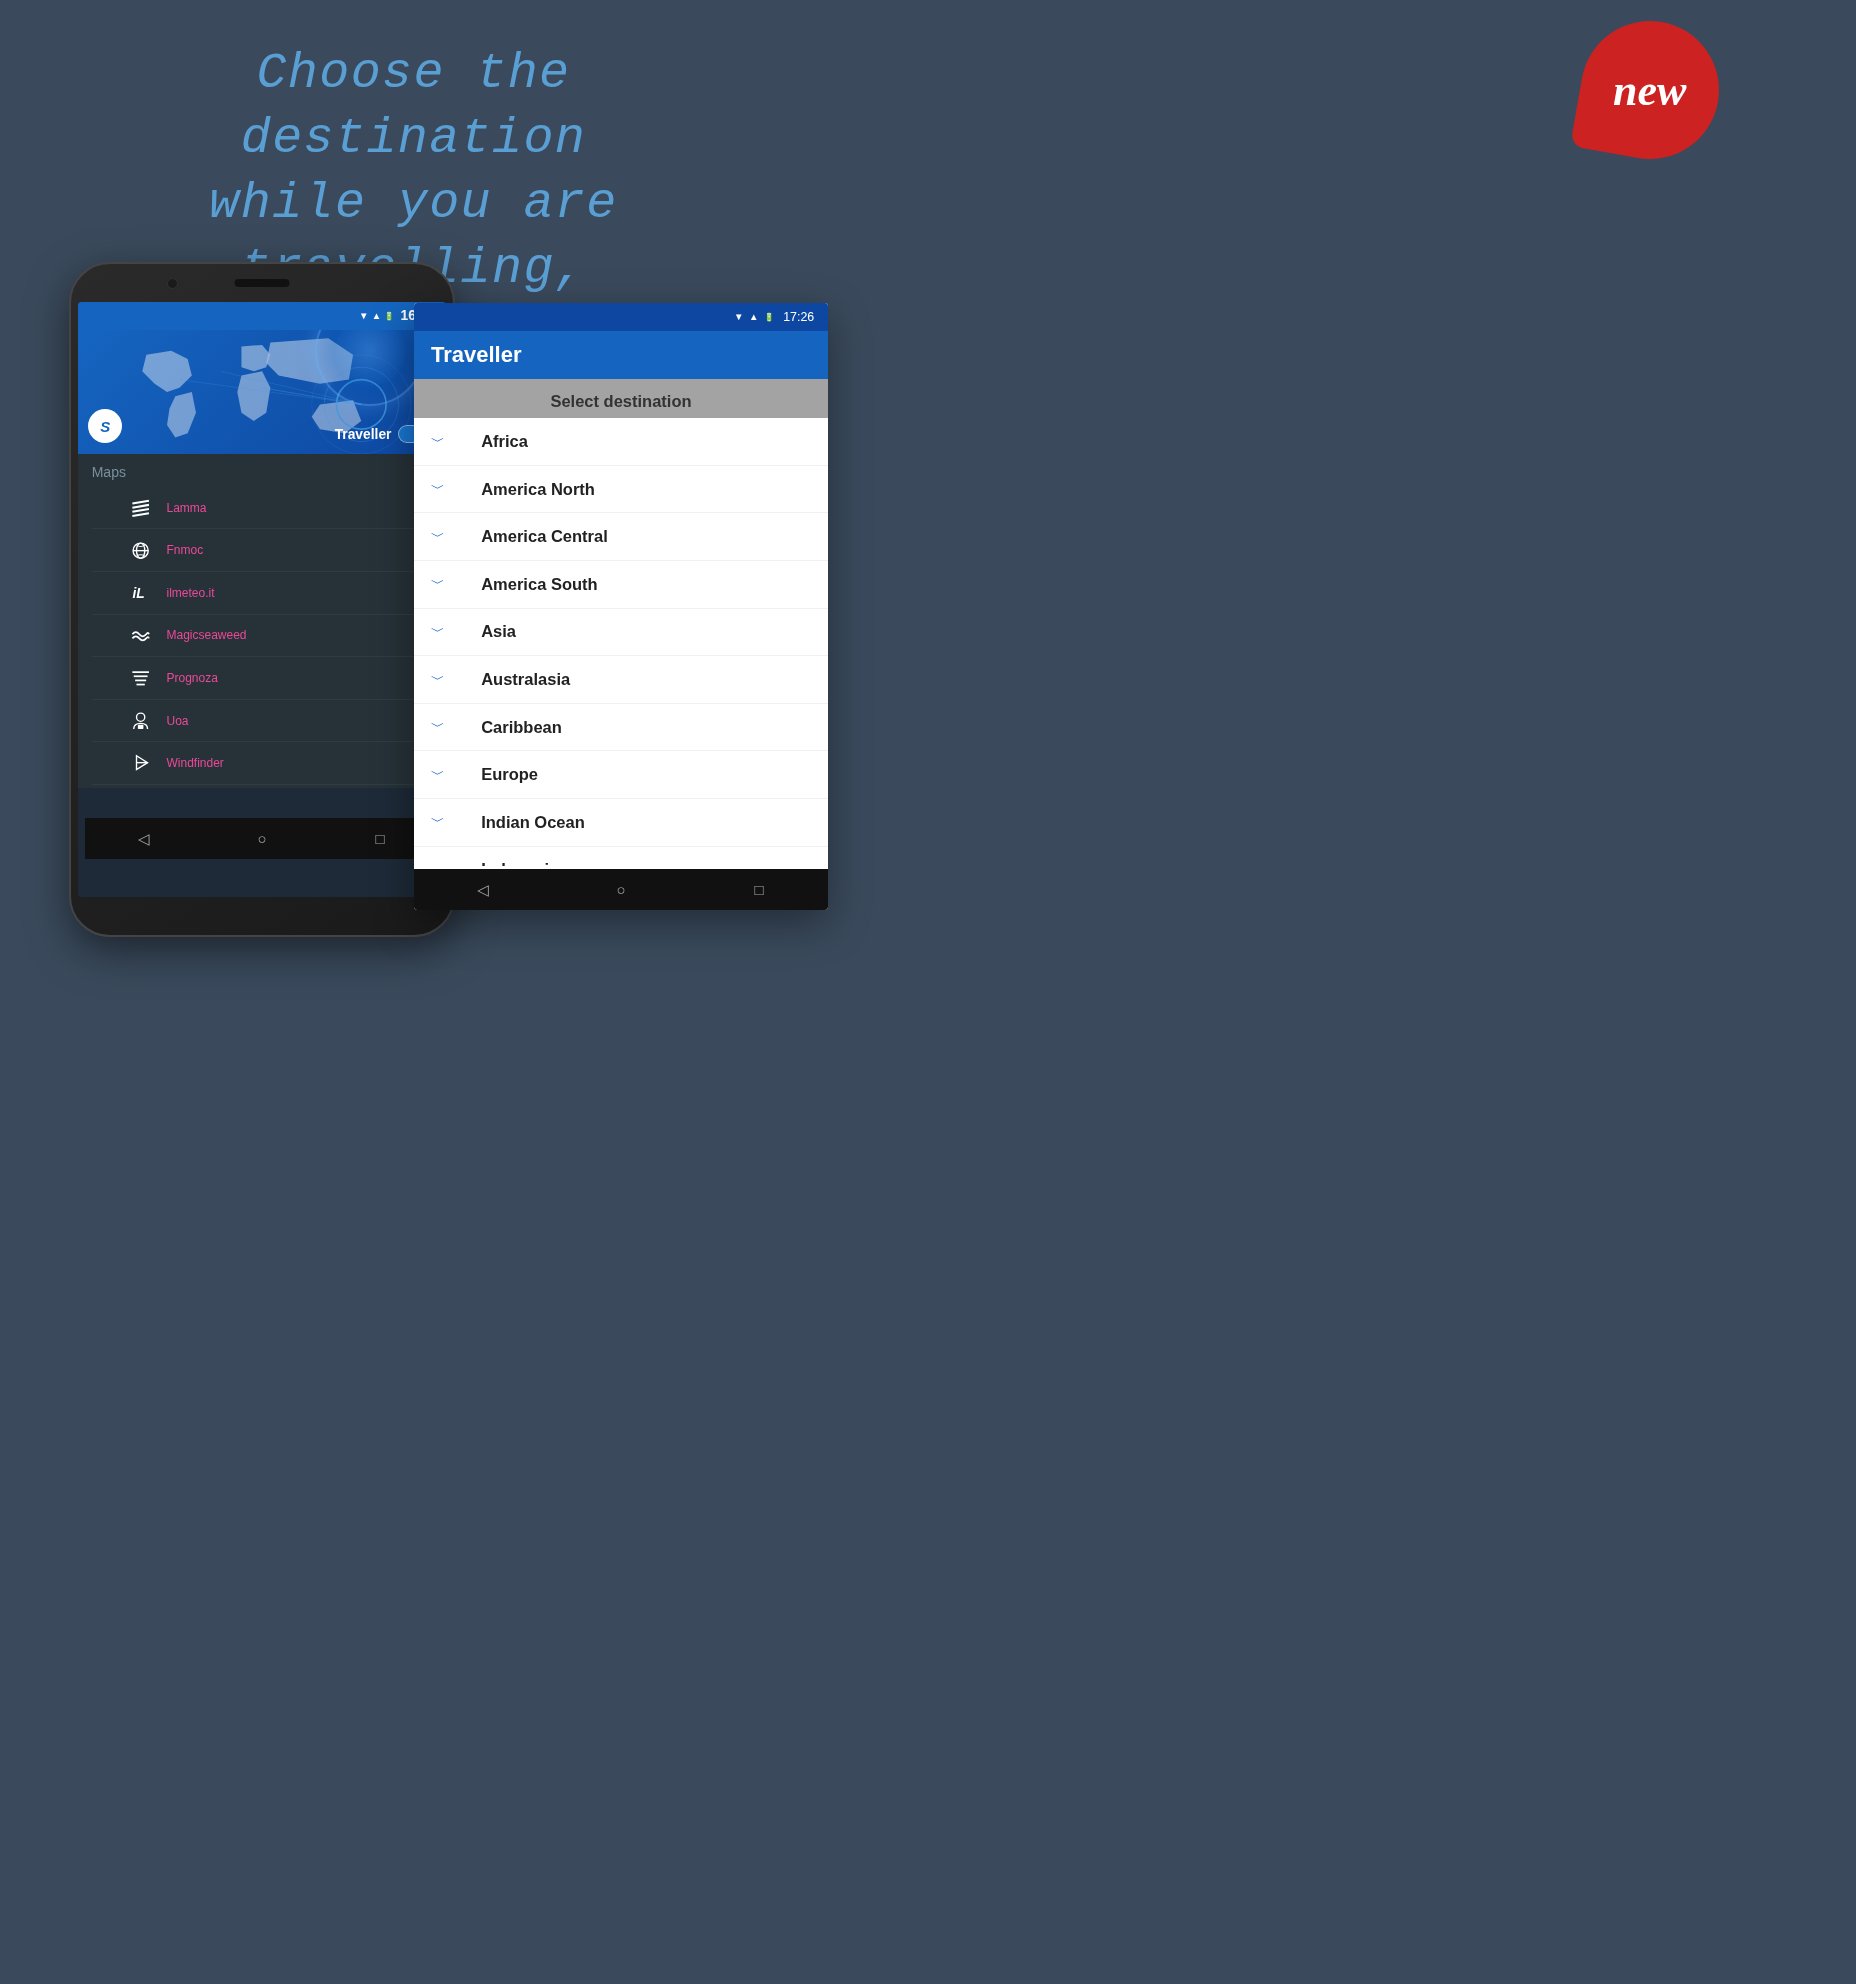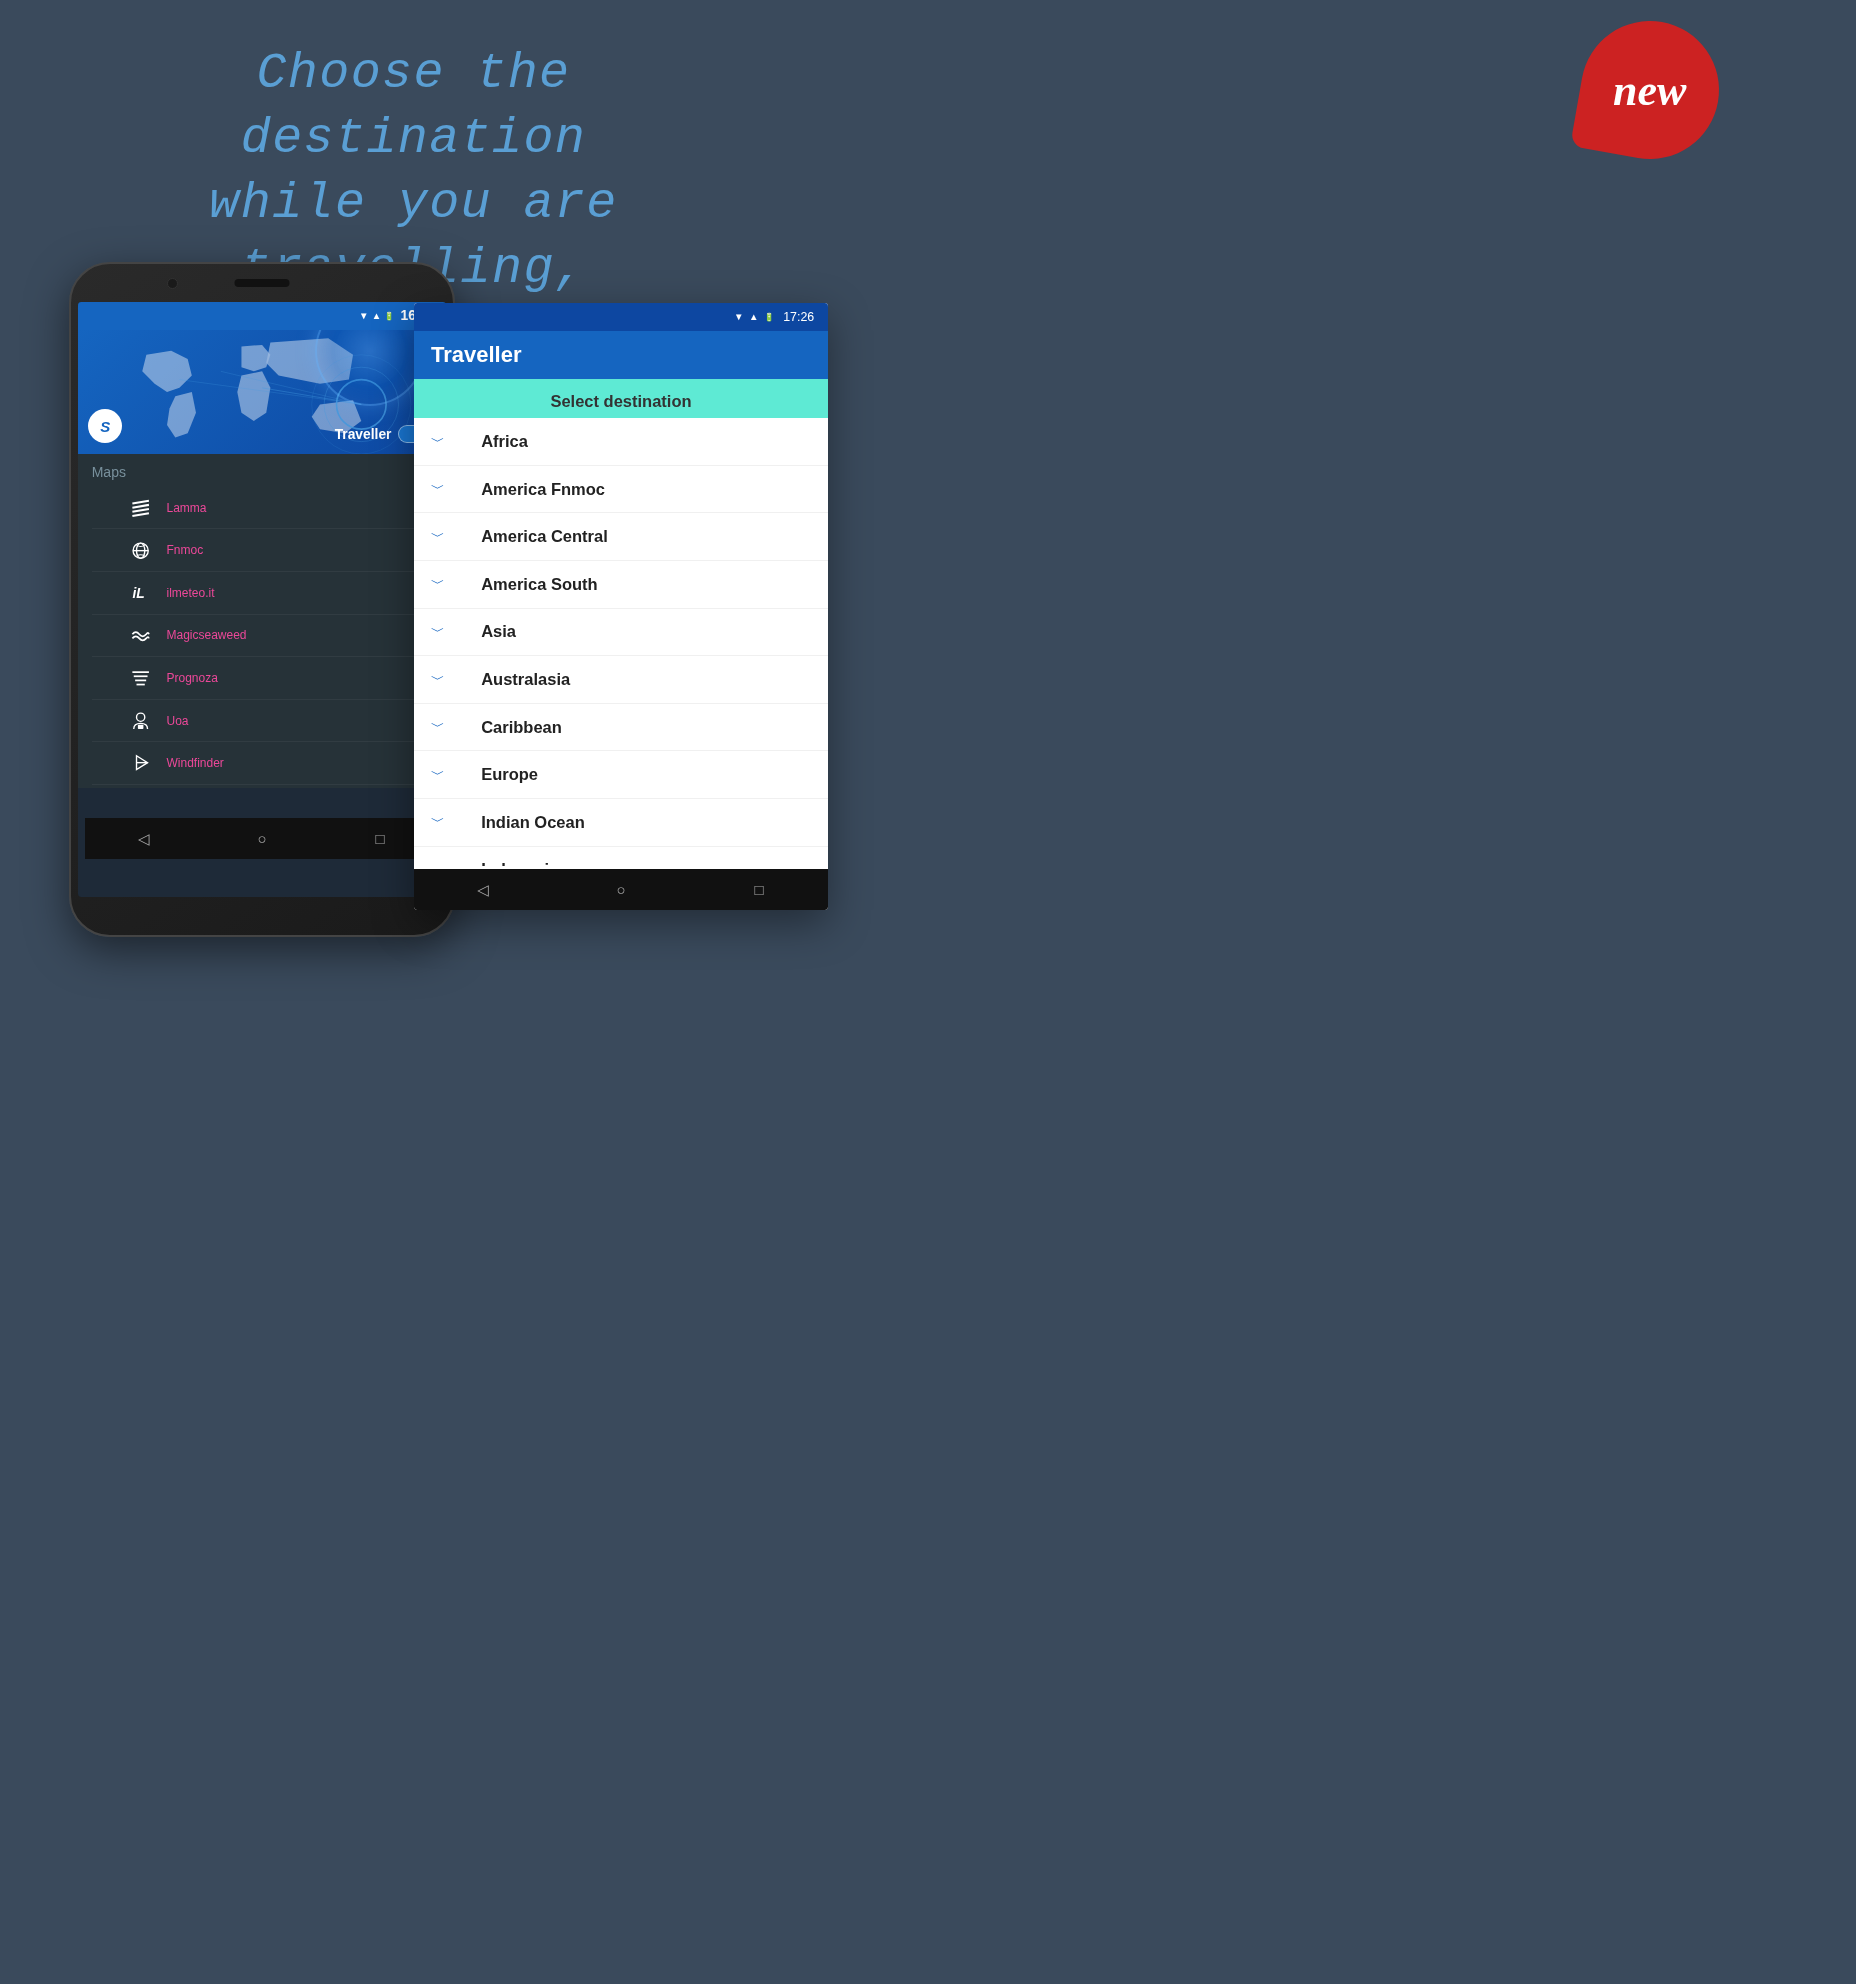--- a/index.html
+++ b/index.html
@@ -281,7 +281,7 @@
     }
 
     .right-panel-subtitle {
-      background: #5eead4;
+      background: #a3a3a3;
       padding: 13.8px 17px 6.9px 17px;
       text-align: center;
     }

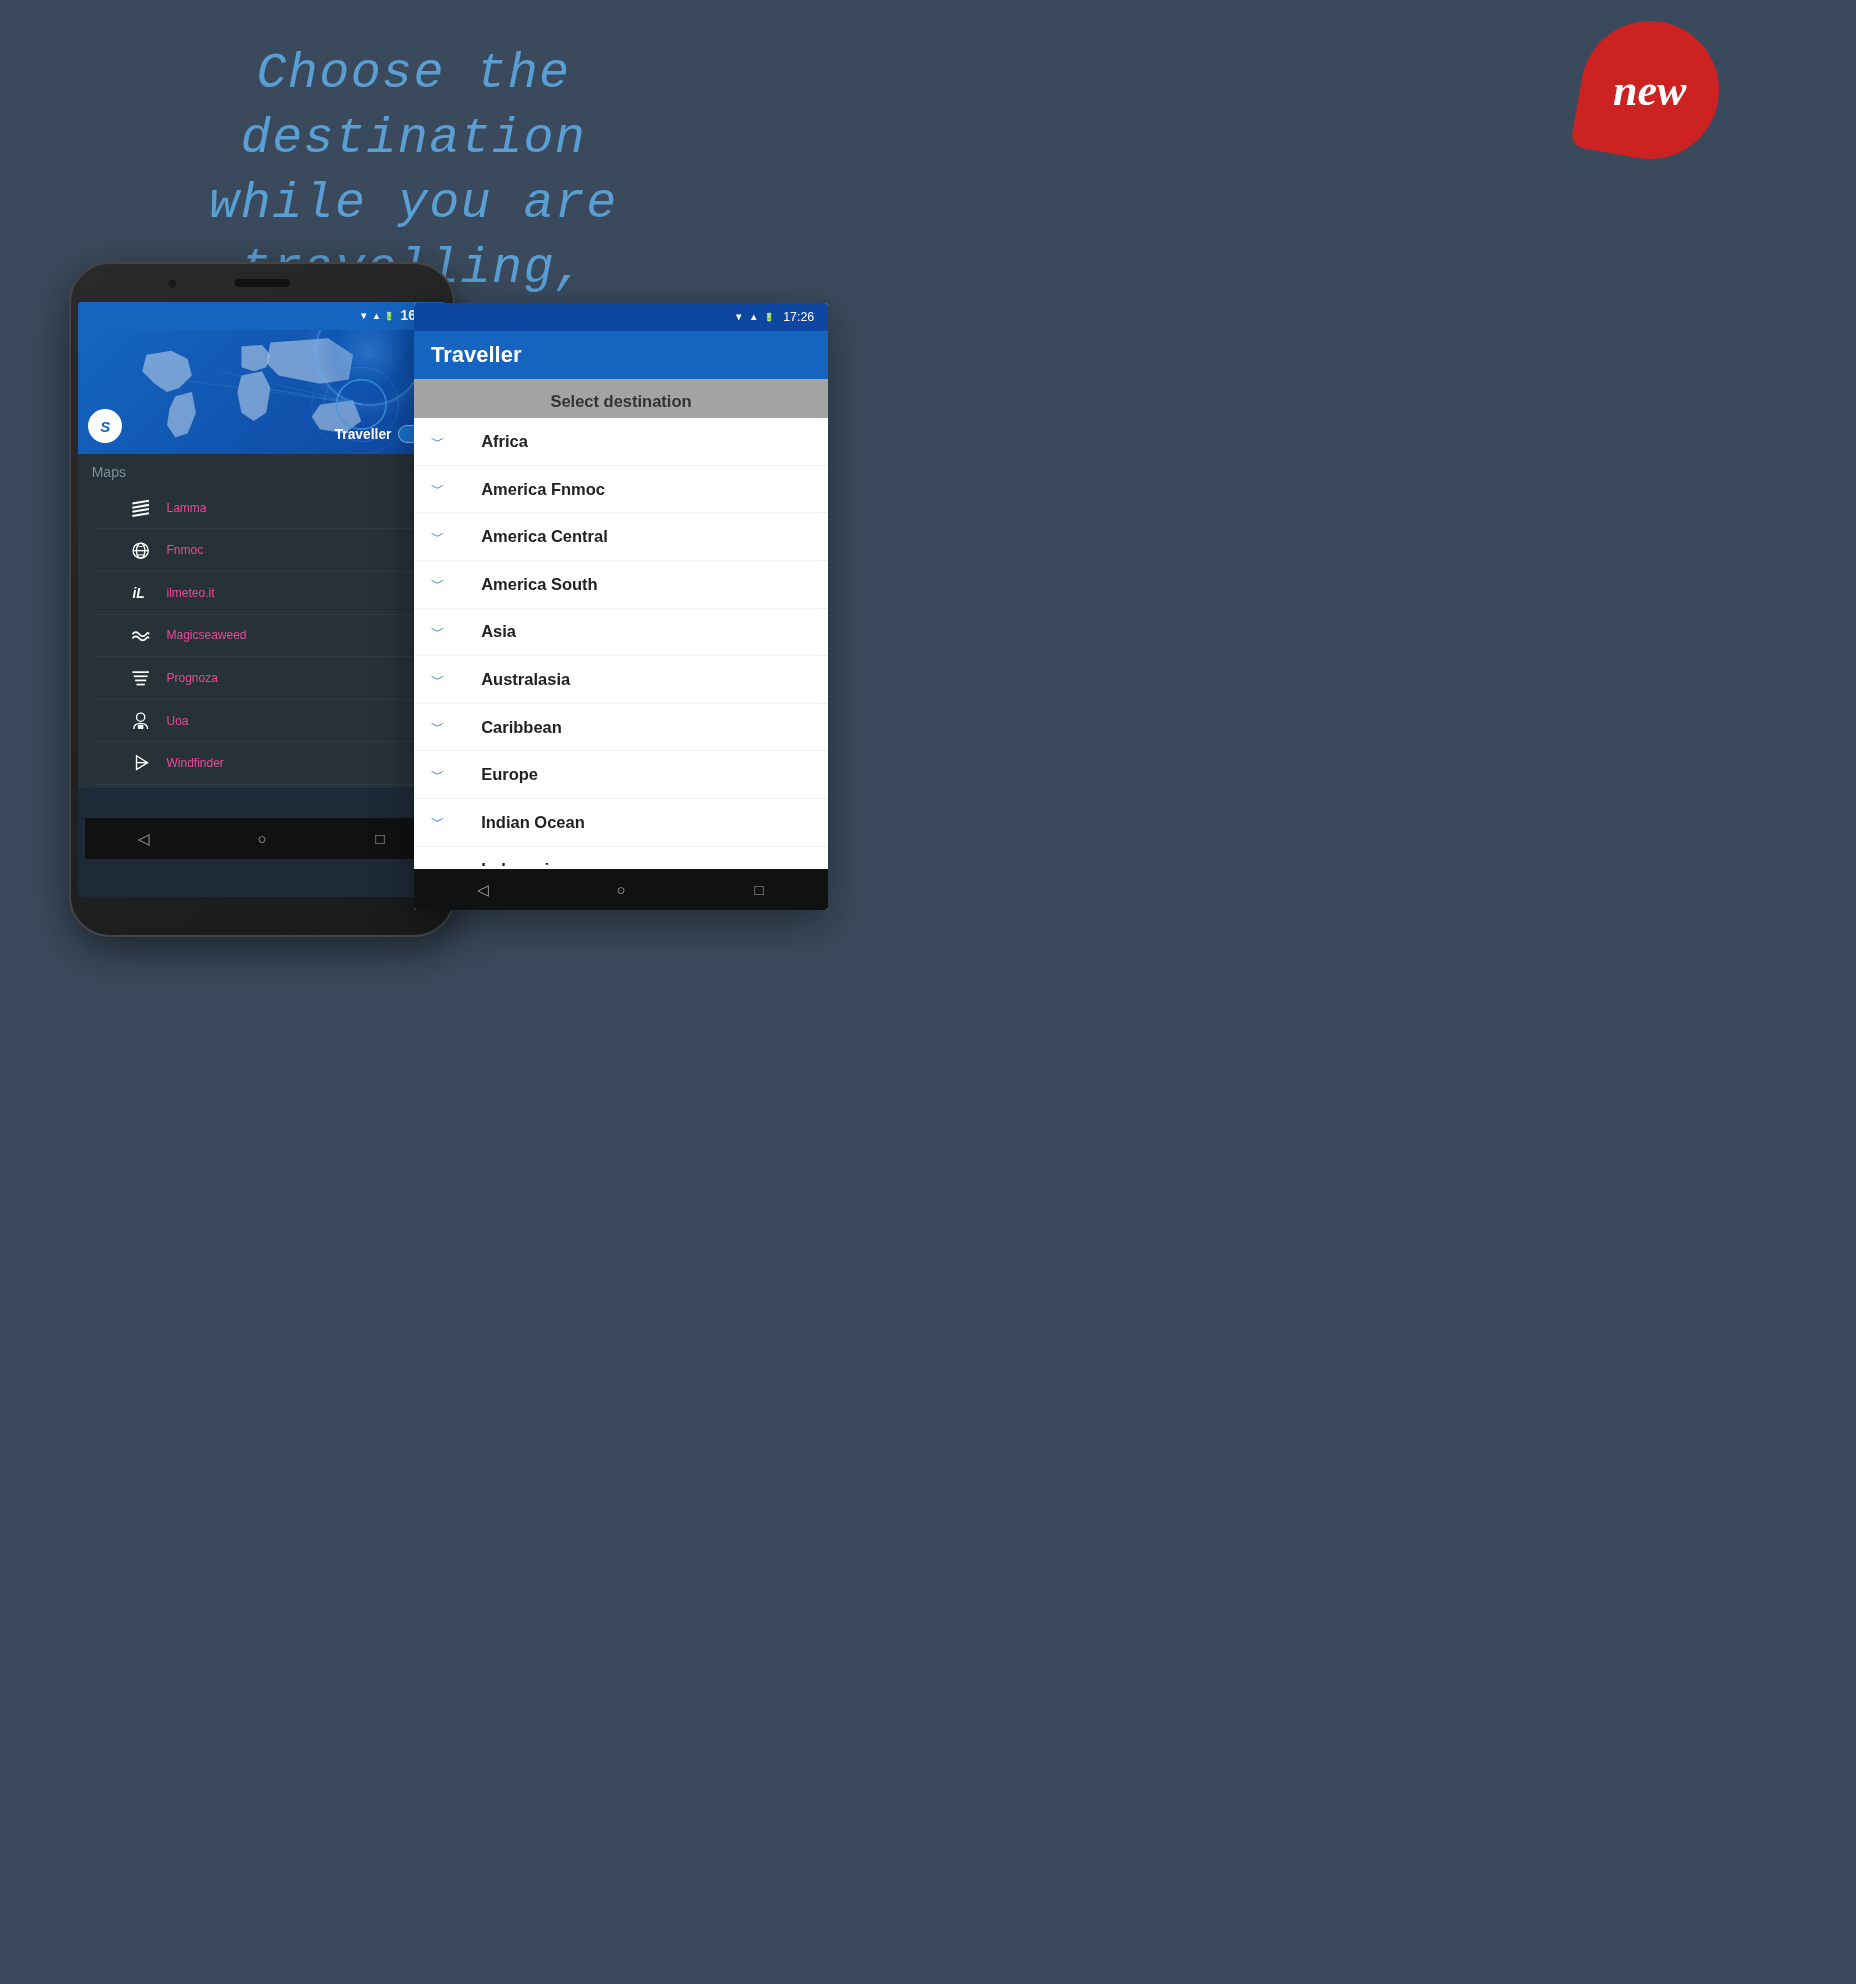--- a/index.html
+++ b/index.html
@@ -539,7 +539,7 @@
 
     <div class="dest-item">
       <span class="dest-chevron">﹀</span>
-      <span class="dest-label">America Fnmoc</span>
+      <span class="dest-label">America North</span>
     </div>
 
     <div class="dest-item">

